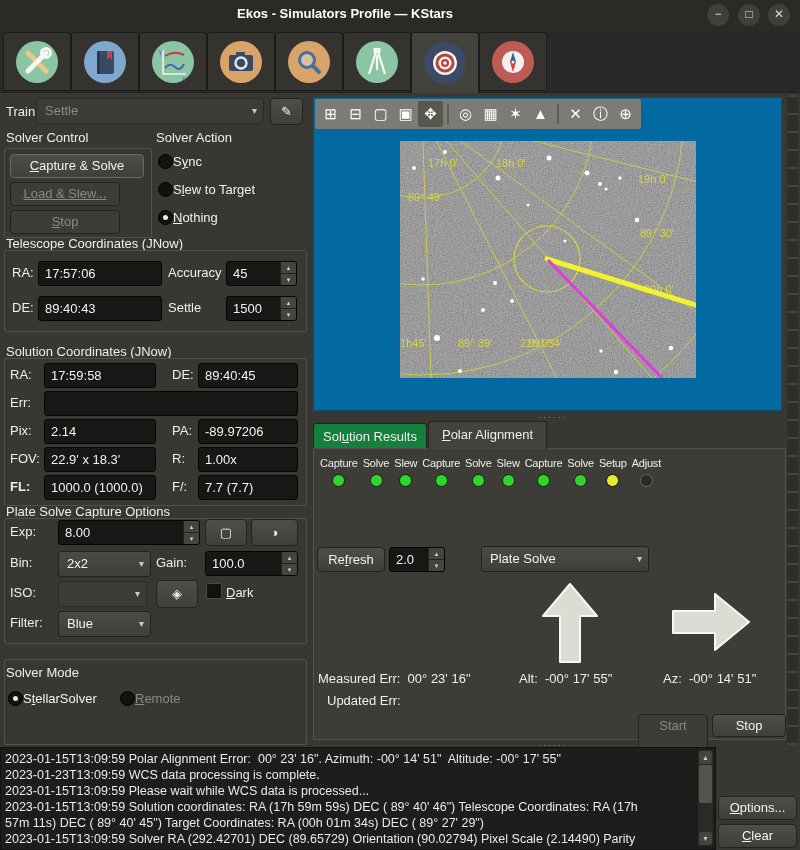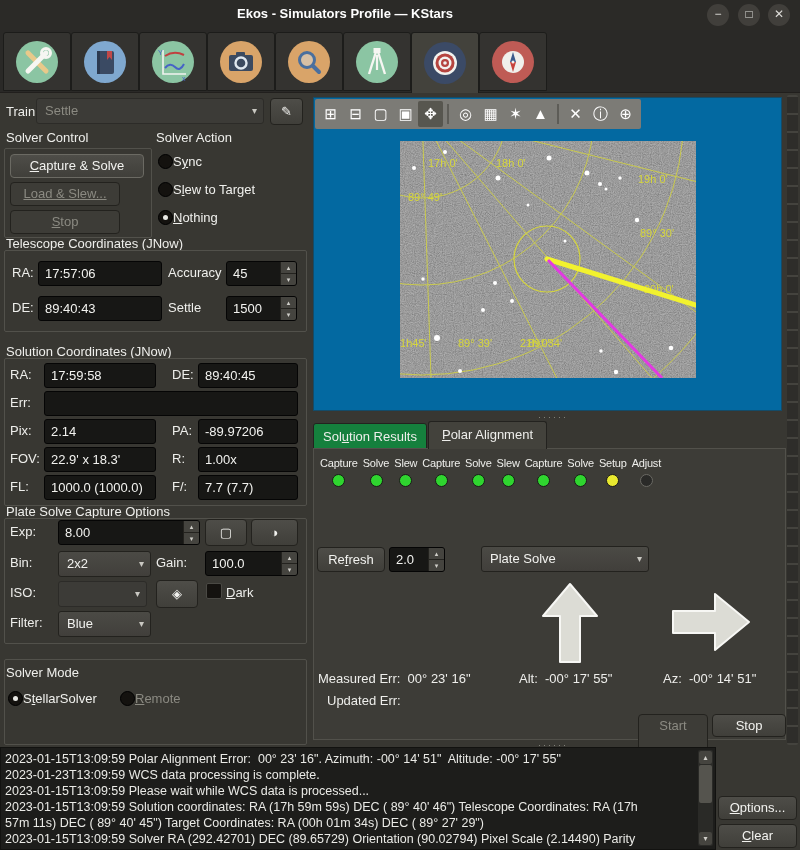--- a/index.html
+++ b/index.html
@@ -224,7 +224,7 @@
     <div class="field" style="left:44px;top:355px;width:112px;">22.9' x 18.3'</div>
     <div class="flabel" style="left:172px;top:359px;">R:</div>
     <div class="field" style="left:198px;top:355px;width:100px;">1.00x</div>
-    <div class="flabel" style="left:10px;top:387px;">FL:</div>
+    <div class="flabel" style="left:10px;top:387px;font-weight:bold;">FL:</div>
     <div class="field" style="left:44px;top:383px;width:112px;">1000.0 (1000.0)</div>
     <div class="flabel" style="left:172px;top:387px;">F/:</div>
     <div class="field" style="left:198px;top:383px;width:100px;">7.7 (7.7)</div>

